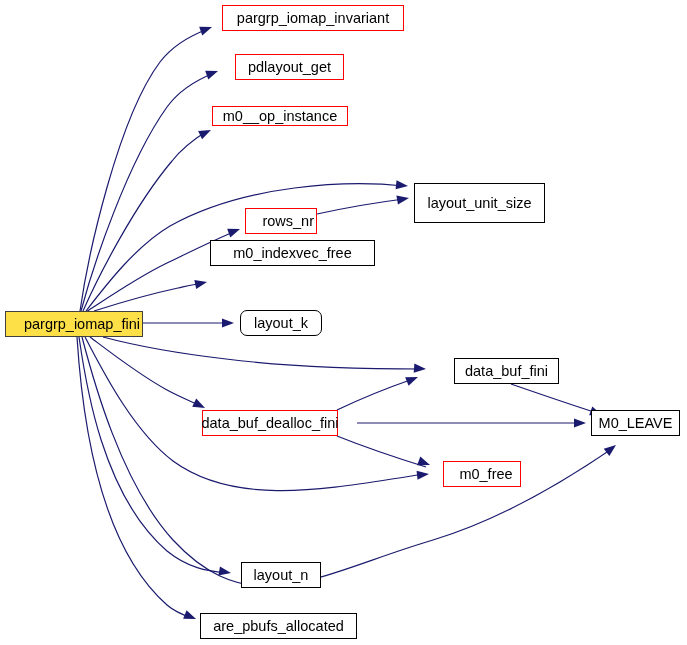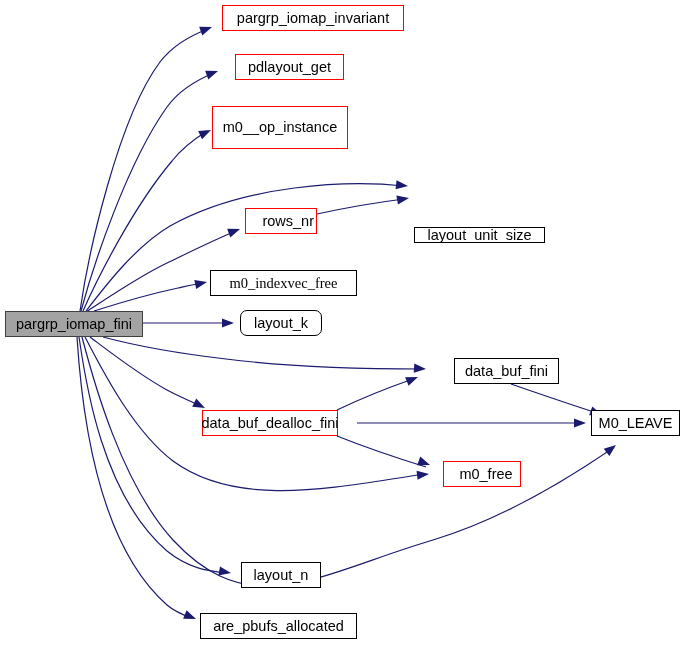--- a/index.html
+++ b/index.html
@@ -104,7 +104,7 @@
       <div class="gnode red" style="left: 235px; top: 54px; width: 109px; height: 26px;">
         <span class="lbl">pdlayout_get</span>
       </div>
-      <div class="gnode red" style="left: 212px; top: 106px; width: 136px; height: 43px;">
+      <div class="gnode red" style="left: 212px; top: 106px; width: 136px; height: 20px;">
         <span class="lbl">m0__op_instance</span>
       </div>
       <div class="gnode" style="left: 414px; top: 183px; width: 131px; height: 16px; margin-top: 44px;">

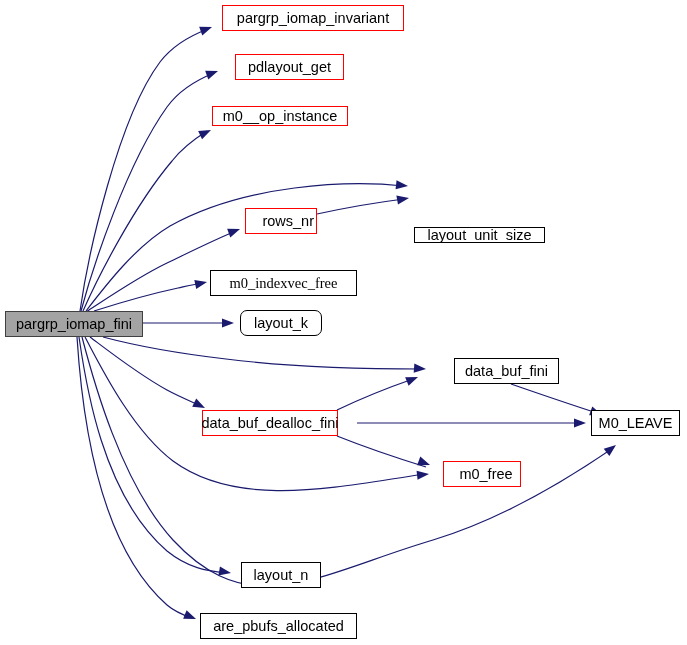--- a/index.html
+++ b/index.html
@@ -107,7 +107,7 @@
       <div class="gnode red" style="left: 212px; top: 106px; width: 136px; height: 20px;">
         <span class="lbl">m0__op_instance</span>
       </div>
-      <div class="gnode" style="left: 414px; top: 183px; width: 131px; height: 16px; margin-top: 44px;">
+      <div class="gnode" style="left: 414px; top: 183px; width: 131px; height: 40px;">
         <span class="lbl">layout_unit_size</span>
       </div>
       <div class="gnode red" style="left: 245px; top: 208px; width: 72px; height: 26px; justify-content: flex-end;">

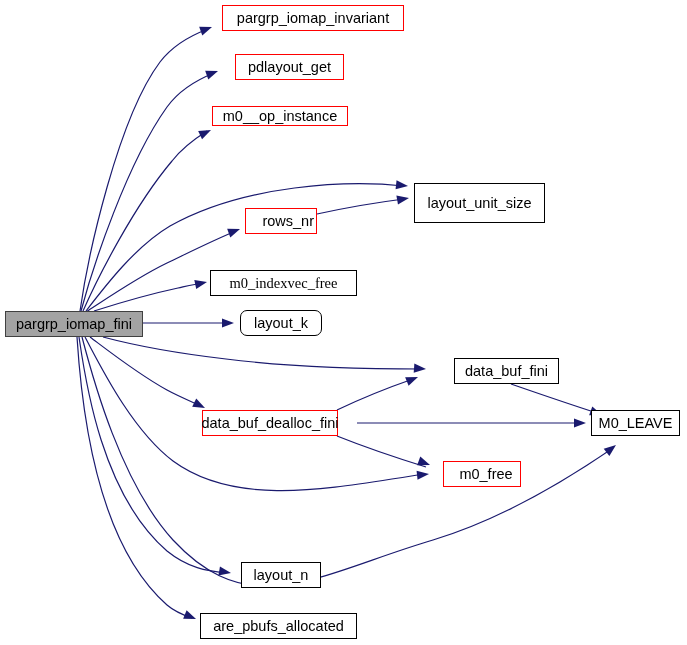--- a/index.html
+++ b/index.html
@@ -113,7 +113,7 @@
       <div class="gnode red" style="left: 245px; top: 208px; width: 72px; height: 26px; justify-content: flex-end;">
         <span class="lbl">rows_nr</span>
       </div>
-      <div class="gnode" style="left: 210px; top: 270px; width: 147px; height: 26px; font-family: Liberation Serif, serif;">
+      <div class="gnode" style="left: 210px; top: 240px; width: 165px; height: 26px;">
         <span class="lbl">m0_indexvec_free</span>
       </div>
       <div class="gnode" style="left: 240px; top: 310px; width: 82px; height: 26px; border-radius: 7px;">

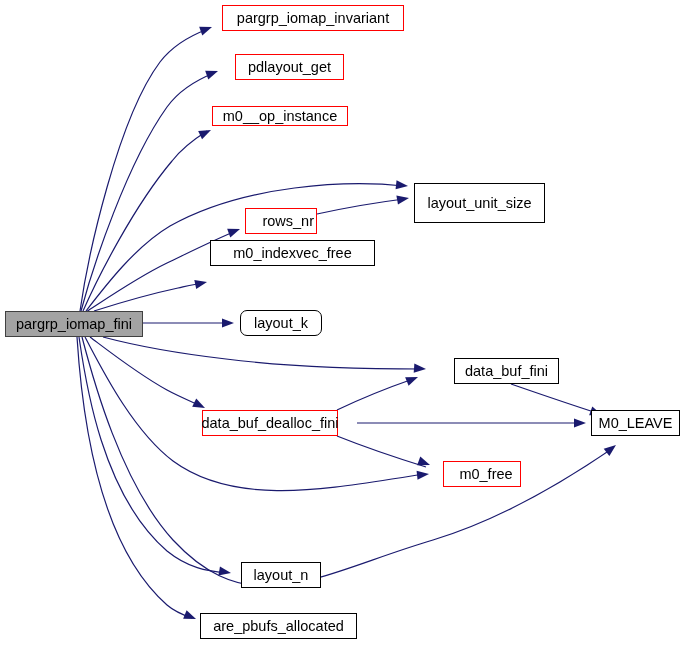--- a/index.html
+++ b/index.html
@@ -43,8 +43,9 @@
     border: 1px solid #ff0000;
   }
   .gnode.rootnode {
-    background: #a3a3a3;
+    background: #fde047;
     border: 1px solid #404040;
+    justify-content: flex-end;
   }
   .gnode .lbl {
     display: block;

